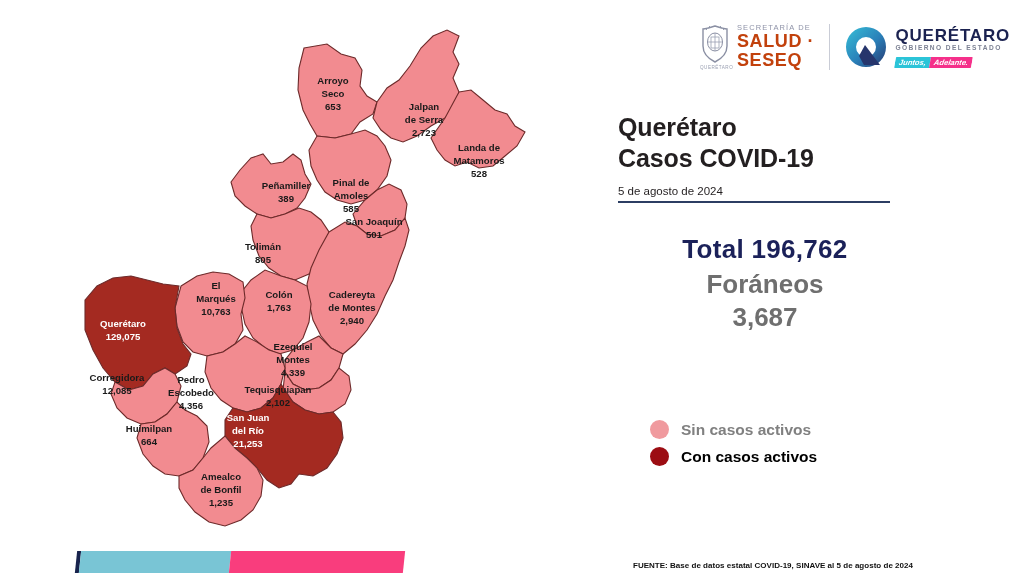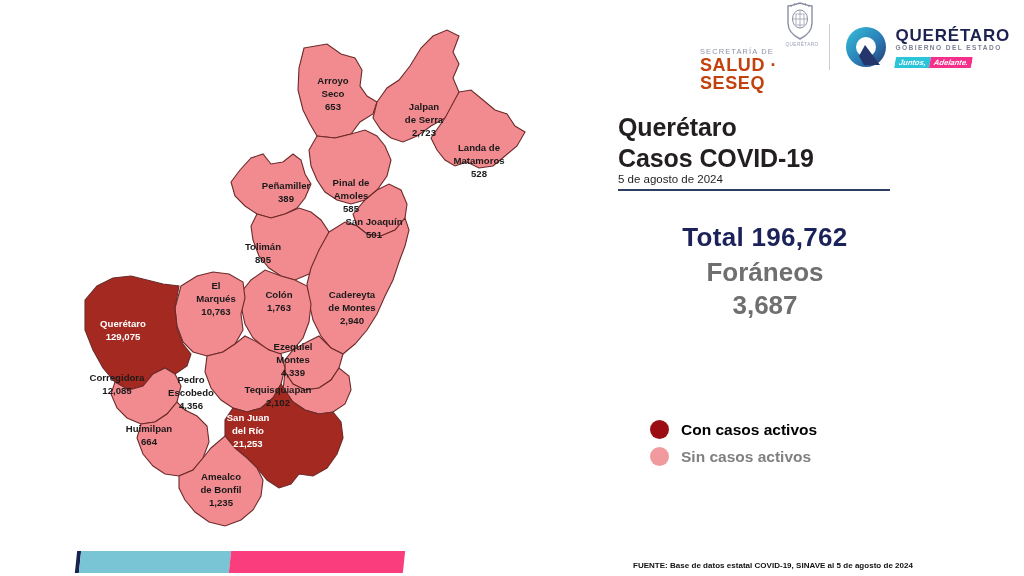--- a/index.html
+++ b/index.html
@@ -27,9 +27,8 @@
   }
   .seseq-logo {
     display: flex;
-    align-items: flex-end;
+    align-items: flex-start;
     gap: 7px;
-    flex-direction: column;
   }
   .seseq-shield {
     width: 30px;

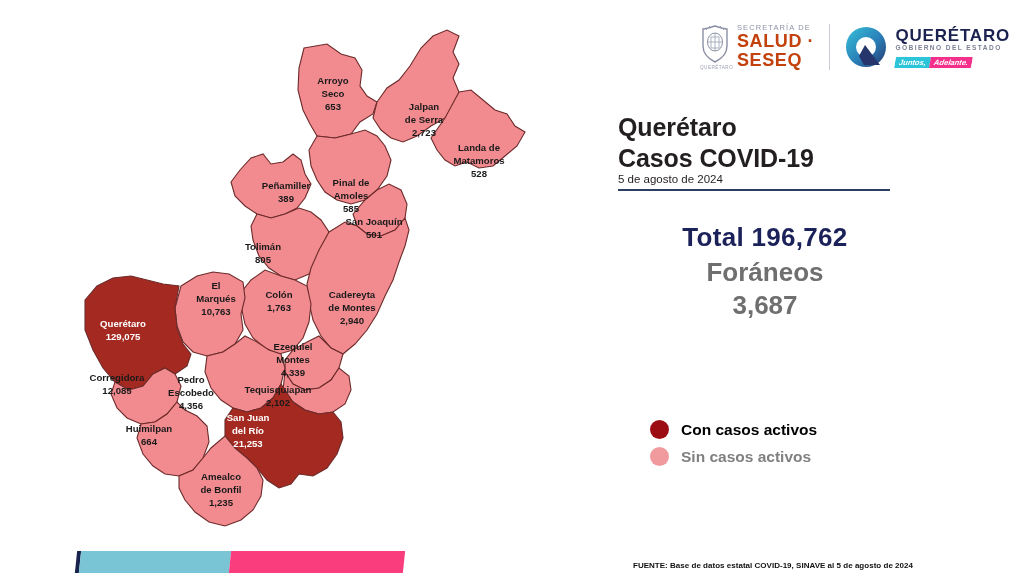--- a/index.html
+++ b/index.html
@@ -118,6 +118,7 @@
   #panel-date {
     font-size: 11.5px;
     color: #231f20;
+    margin-top: 12px;
     padding-bottom: 4px;
   }
   #panel-rule {

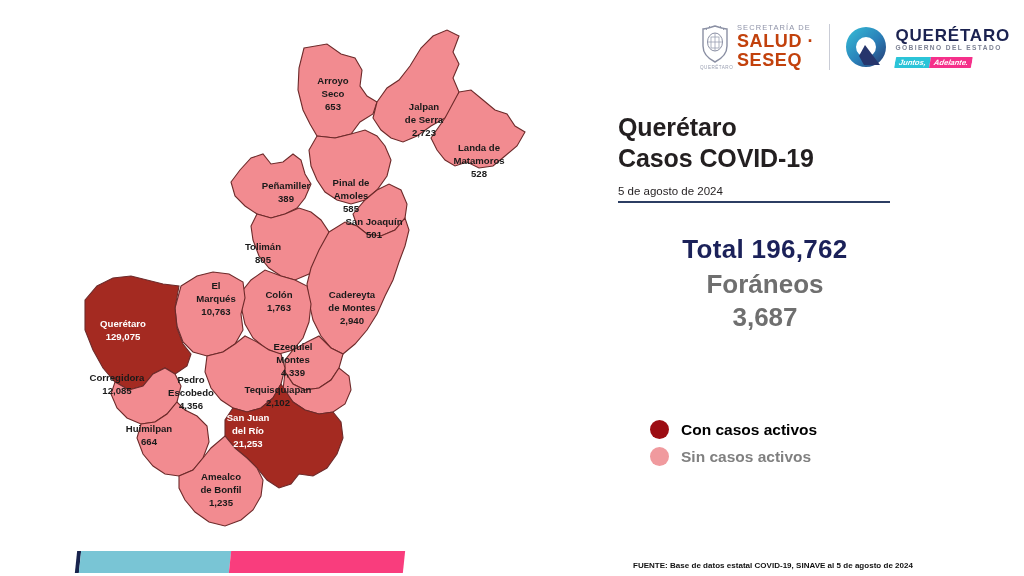--- a/index.html
+++ b/index.html
@@ -439,12 +439,12 @@
 
 <div id="legend">
   <div class="legend-row">
+    <span class="legend-dot sin"></span>
+    <span class="legend-text sin">Sin casos activos</span>
+  </div>
+  <div class="legend-row">
     <span class="legend-dot con"></span>
     <span class="legend-text con">Con casos activos</span>
-  </div>
-  <div class="legend-row">
-    <span class="legend-dot sin"></span>
-    <span class="legend-text sin">Sin casos activos</span>
   </div>
 </div>
 

